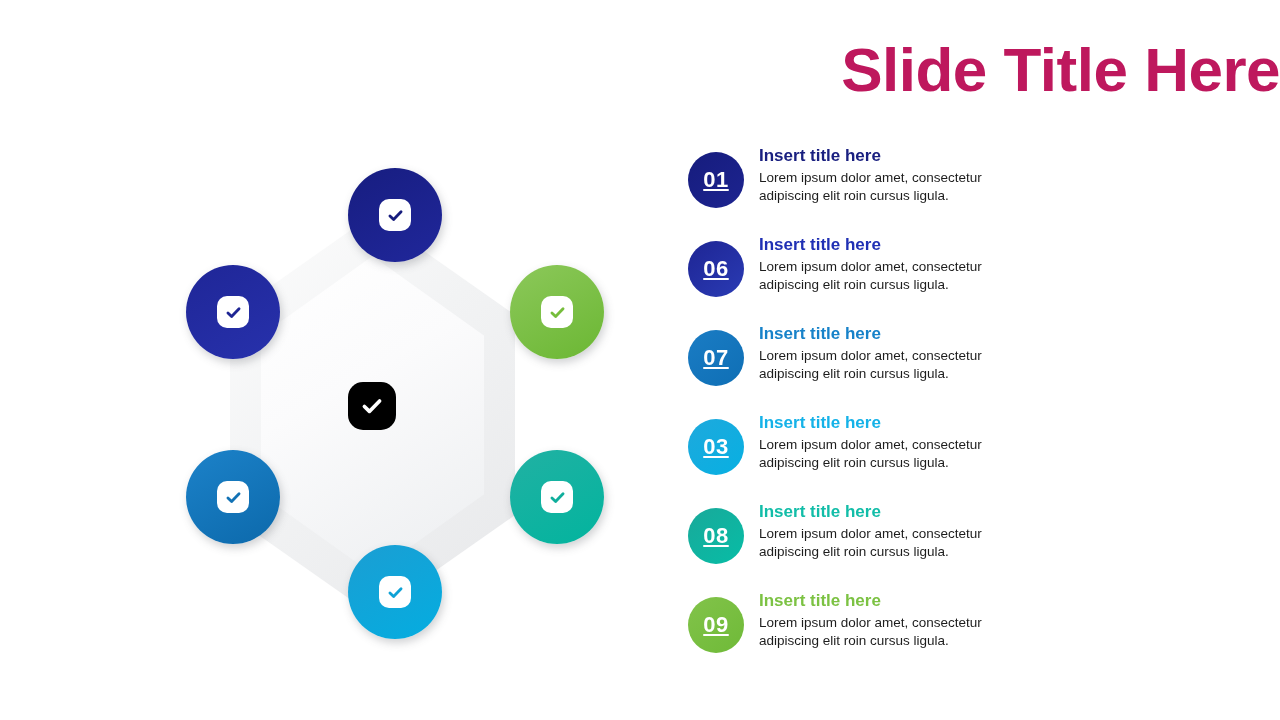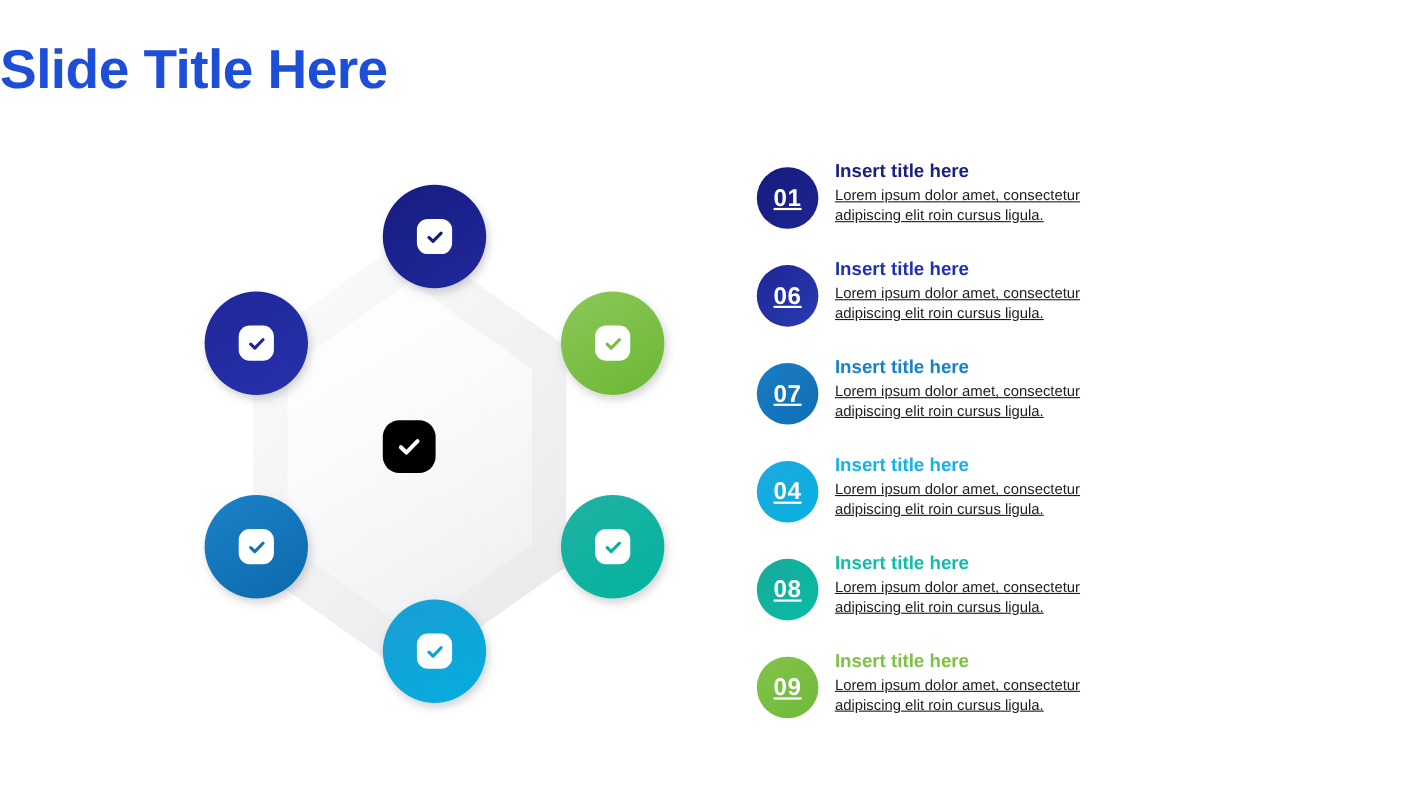--- a/index.html
+++ b/index.html
@@ -21,11 +21,11 @@
     top: 36px;
     left: 0;
     width: 1280px;
-    text-align: left;
-    font-size: 50px;
+    text-align: right;
+    font-size: 62px;
     font-weight: bold;
     letter-spacing: -0.5px;
-    color: #1d4ed8;
+    color: #be185d;
     line-height: 1.1;
   }
 

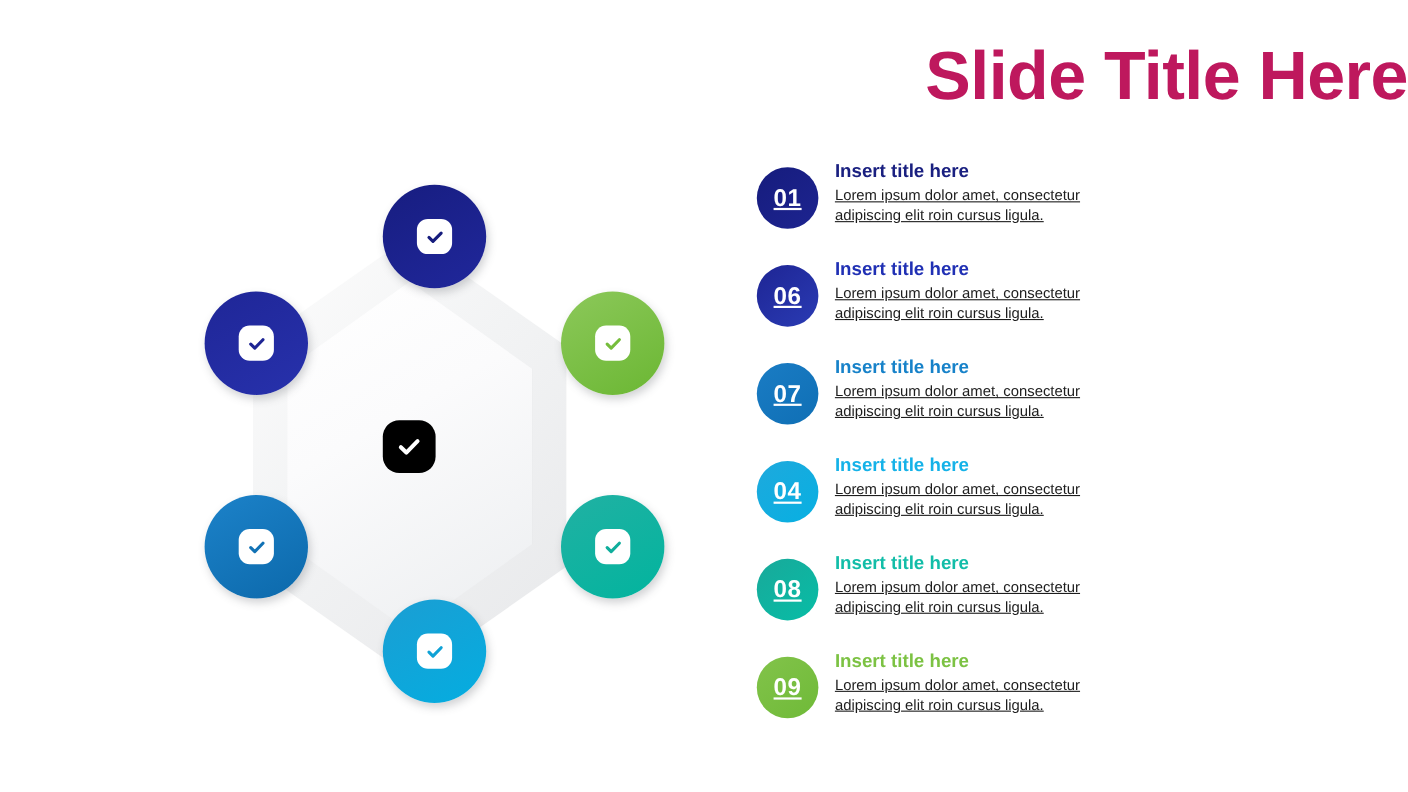--- a/index.html
+++ b/index.html
@@ -158,7 +158,6 @@
     font-size: 13.5px;
     color: #1d1d1d;
     line-height: 1.33;
-    text-decoration: underline;
   }
 </style>
 </head>

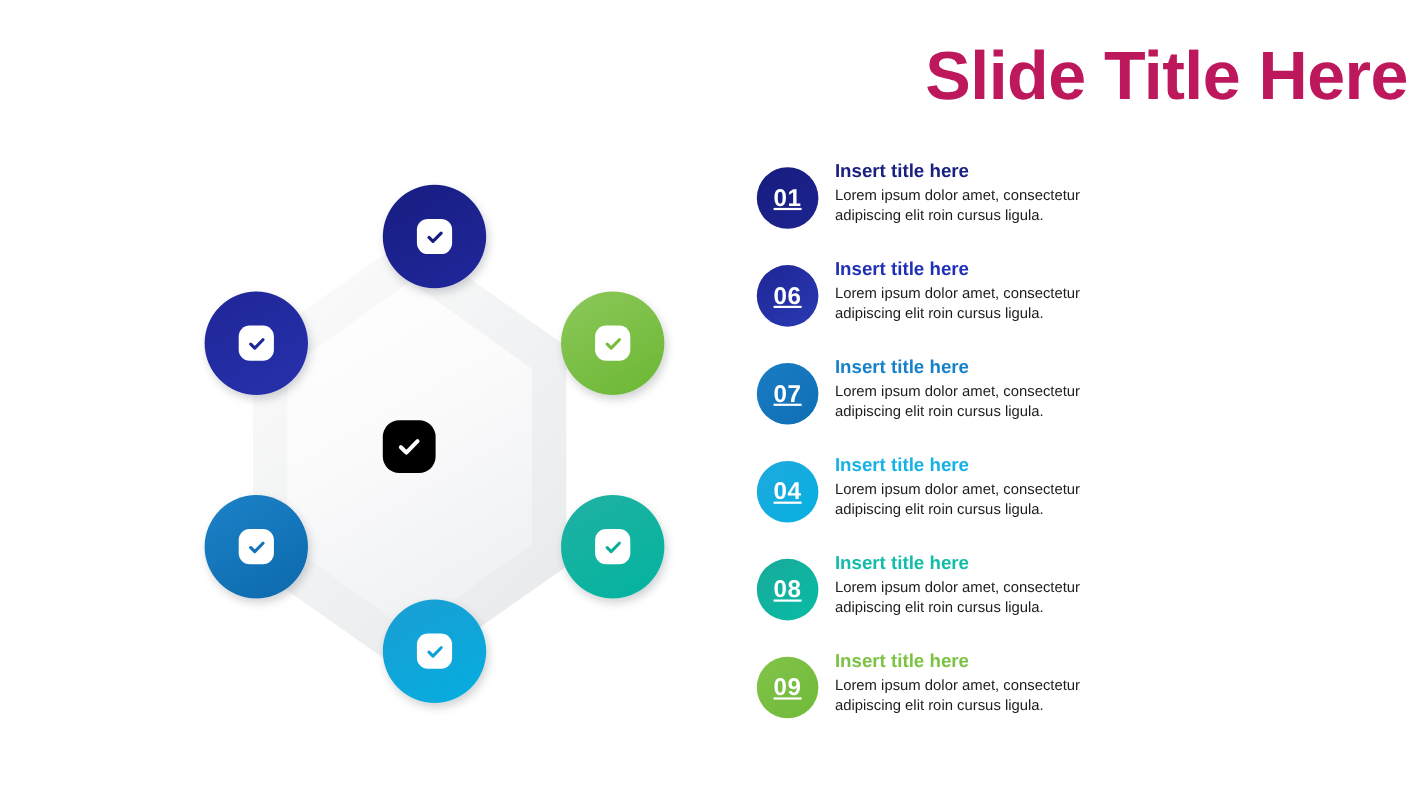--- a/index.html
+++ b/index.html
@@ -254,7 +254,7 @@
   </div>
 
   <div class="list-item">
-    <div class="num-circle" style="background: linear-gradient(140deg, rgb(30, 169, 221) 0%, rgb(7, 176, 226) 100%);">04</div>
+    <div class="num-circle" style="background: linear-gradient(140deg, rgb(30, 169, 221) 0%, rgb(7, 176, 226) 100%);">03</div>
     <div class="item-body">
       <div class="item-title" style="color: rgb(21, 178, 232);">Insert title here</div>
       <div class="item-desc">Lorem ipsum dolor amet, consectetur adipiscing elit roin cursus ligula.</div>

